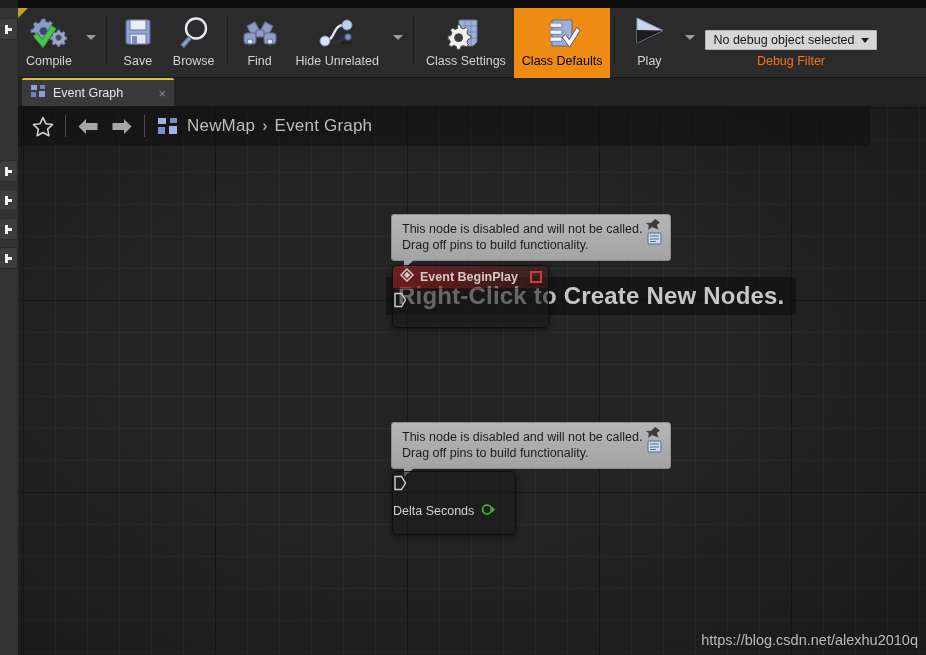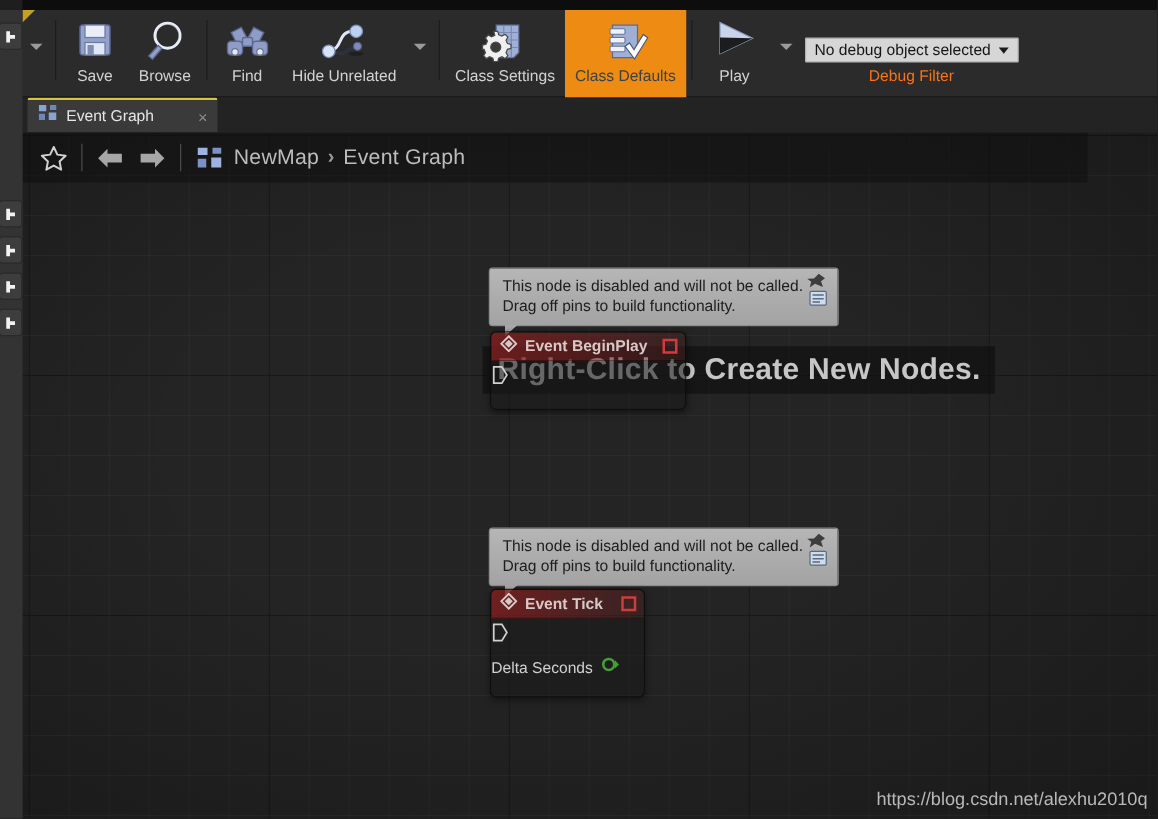--- a/index.html
+++ b/index.html
@@ -122,6 +122,22 @@
     <div class="tb-corner"></div>
     <div class="tb-inner">
 
+      <div class="tbitem">
+        <div class="ico">
+          <svg width="42" height="34" viewBox="0 0 42 34">
+            <g fill="#8e9bc4" stroke="#5f6a90" stroke-width="1">
+              <path d="M14 3 l3 0 .7 2.6 2.4 1 2.3-1.4 2.1 2.1-1.4 2.3 1 2.4 2.6 .7 0 3-2.6 .7-1 2.4 1.4 2.3-2.1 2.1-2.3-1.4-2.4 1-.7 2.6-3 0-.7-2.6-2.4-1-2.3 1.4-2.1-2.1 1.4-2.3-1-2.4L3 16.6l0-3 2.6-.7 1-2.4L5.2 8.2l2.1-2.1 2.3 1.4 2.4-1z"></path>
+              <circle cx="15.5" cy="15.1" r="3.8" fill="#3c4463"></circle>
+            </g>
+            <g fill="#9aa6cd" stroke="#626d93" stroke-width=".9">
+              <path d="M29.5 14 l2.2 0 .5 1.9 1.8 .75 1.7-1.05 1.55 1.55-1.05 1.7 .75 1.8 1.9 .5 0 2.2-1.9 .5-.75 1.8 1.05 1.7-1.55 1.55-1.7-1.05-1.8 .75-.5 1.9-2.2 0-.5-1.9-1.8-.75-1.7 1.05-1.55-1.55 1.05-1.7-.75-1.8-1.9-.5 0-2.2 1.9-.5 .75-1.8-1.05-1.7 1.55-1.55 1.7 1.05 1.8-.75z"></path>
+              <circle cx="30.6" cy="21.6" r="2.9" fill="#434b6b"></circle>
+            </g>
+            <path d="M5 20 l4.5 -3 4.6 6.5 9.4 -14 4.6 3.2 -13 19z" fill="#4cc14c" stroke="#2f8a2f" stroke-width="1"></path>
+          </svg>
+        </div>
+        <div class="lbl">Compile</div>
+      </div>
       <div class="caret"></div>
 
       <div class="tbsep"></div>

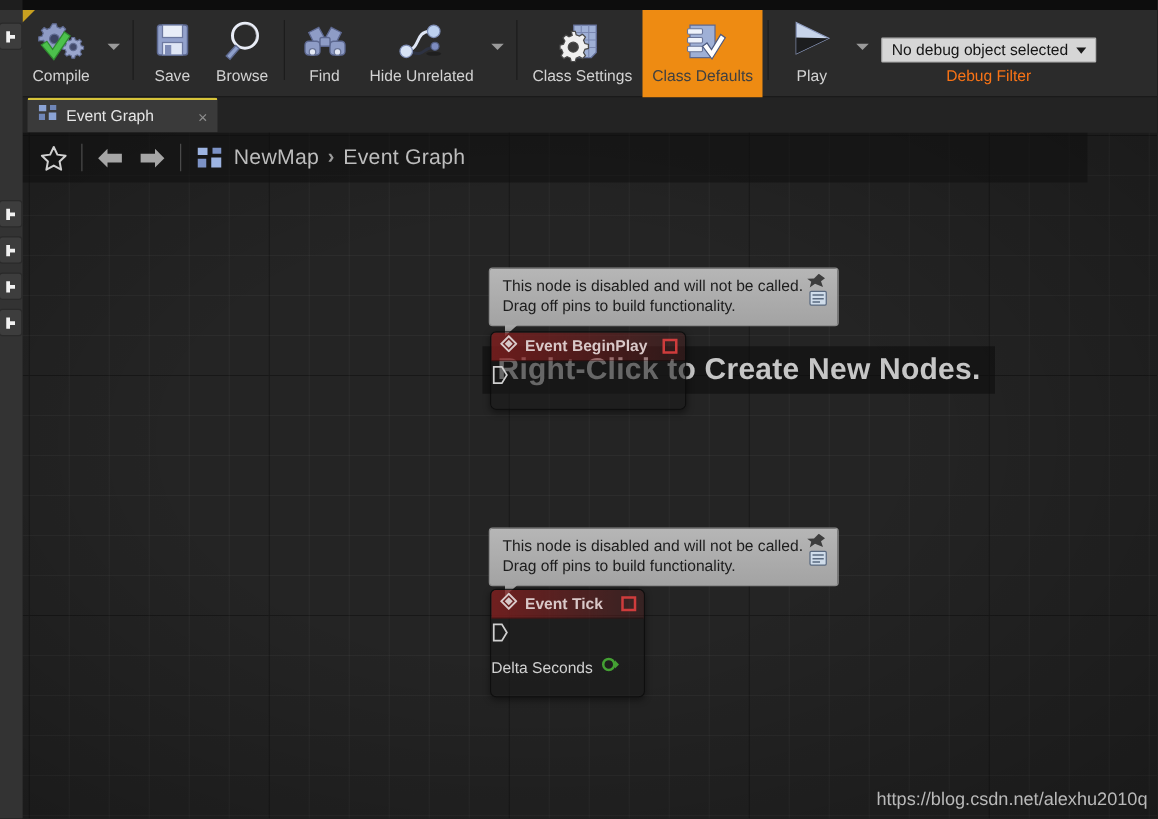--- a/index.html
+++ b/index.html
@@ -27,7 +27,7 @@
   .tbitem .ico{ height:38px; display:flex; align-items:center; justify-content:center; }
   .tbitem .lbl{ color:#d2d2d2; font-size:12.5px; line-height:14px; margin-top:2px; white-space:nowrap;}
   .tbitem.active{ background:#ee8b12; }
-  .tbitem.active .lbl{ color:#404040; }
+  .tbitem.active .lbl{ color:#000000; }
   .tbsep{ width:1px; background:#1c1c1c; margin:8px 4px 14px 4px; }
   .caret{ width:0;height:0;border-left:5px solid transparent;border-right:5px solid transparent;
           border-top:5px solid #9a9a9a; align-self:center; margin:0 6px; position:relative; top:-6px;}

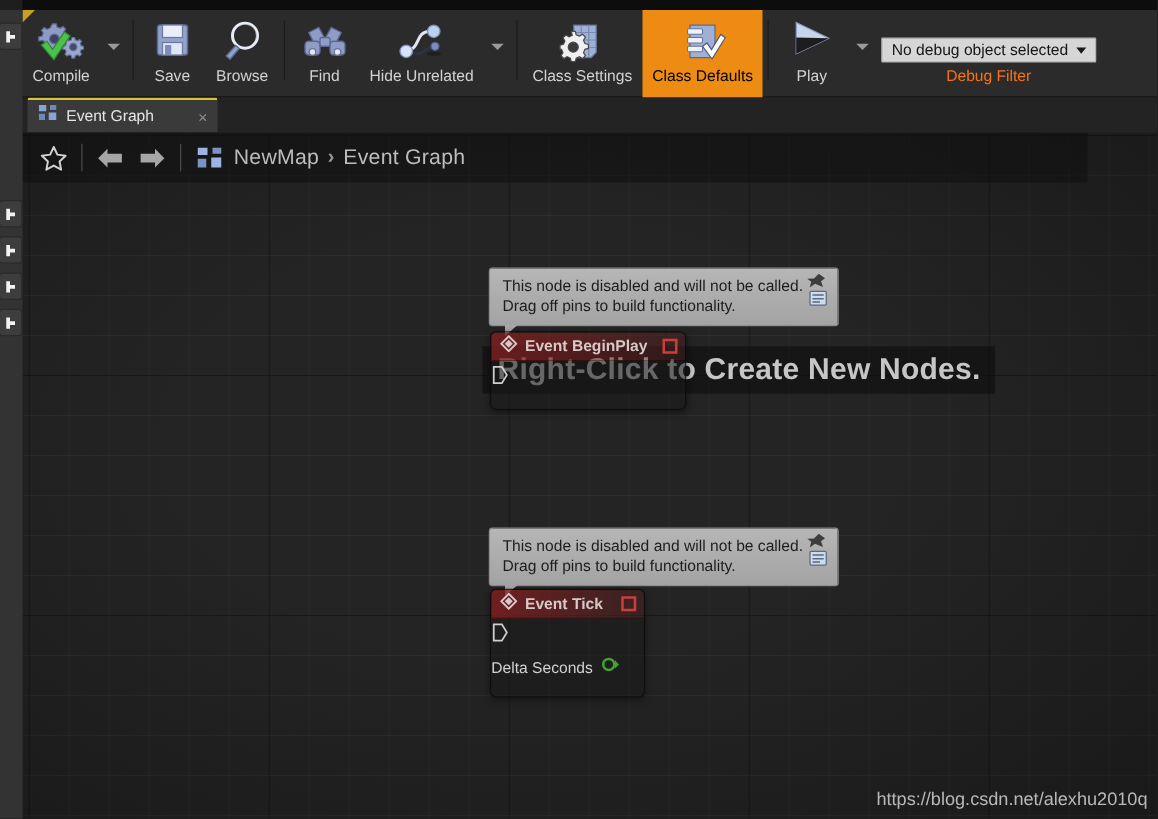--- a/index.html
+++ b/index.html
@@ -368,16 +368,6 @@
     </div>
 
     <div class="node" style="left:374px; top:365px; width:124px;">
-      <div class="nhead">
-        <span>
-          <svg width="14" height="14" viewBox="0 0 14 14">
-            <path d="M7 1 L13 7 L7 13 L1 7z" fill="none" stroke="#d8c9c9" stroke-width="1.5"></path>
-            <path d="M7 3.8 L10.2 7 L7 10.2 L3.8 7z" fill="#d8c9c9"></path>
-          </svg>
-        </span>
-        <span class="ntitle">Event Tick</span>
-        <span class="redsq"></span>
-      </div>
       <div class="nbody">
         <div class="prow">
           <span>

